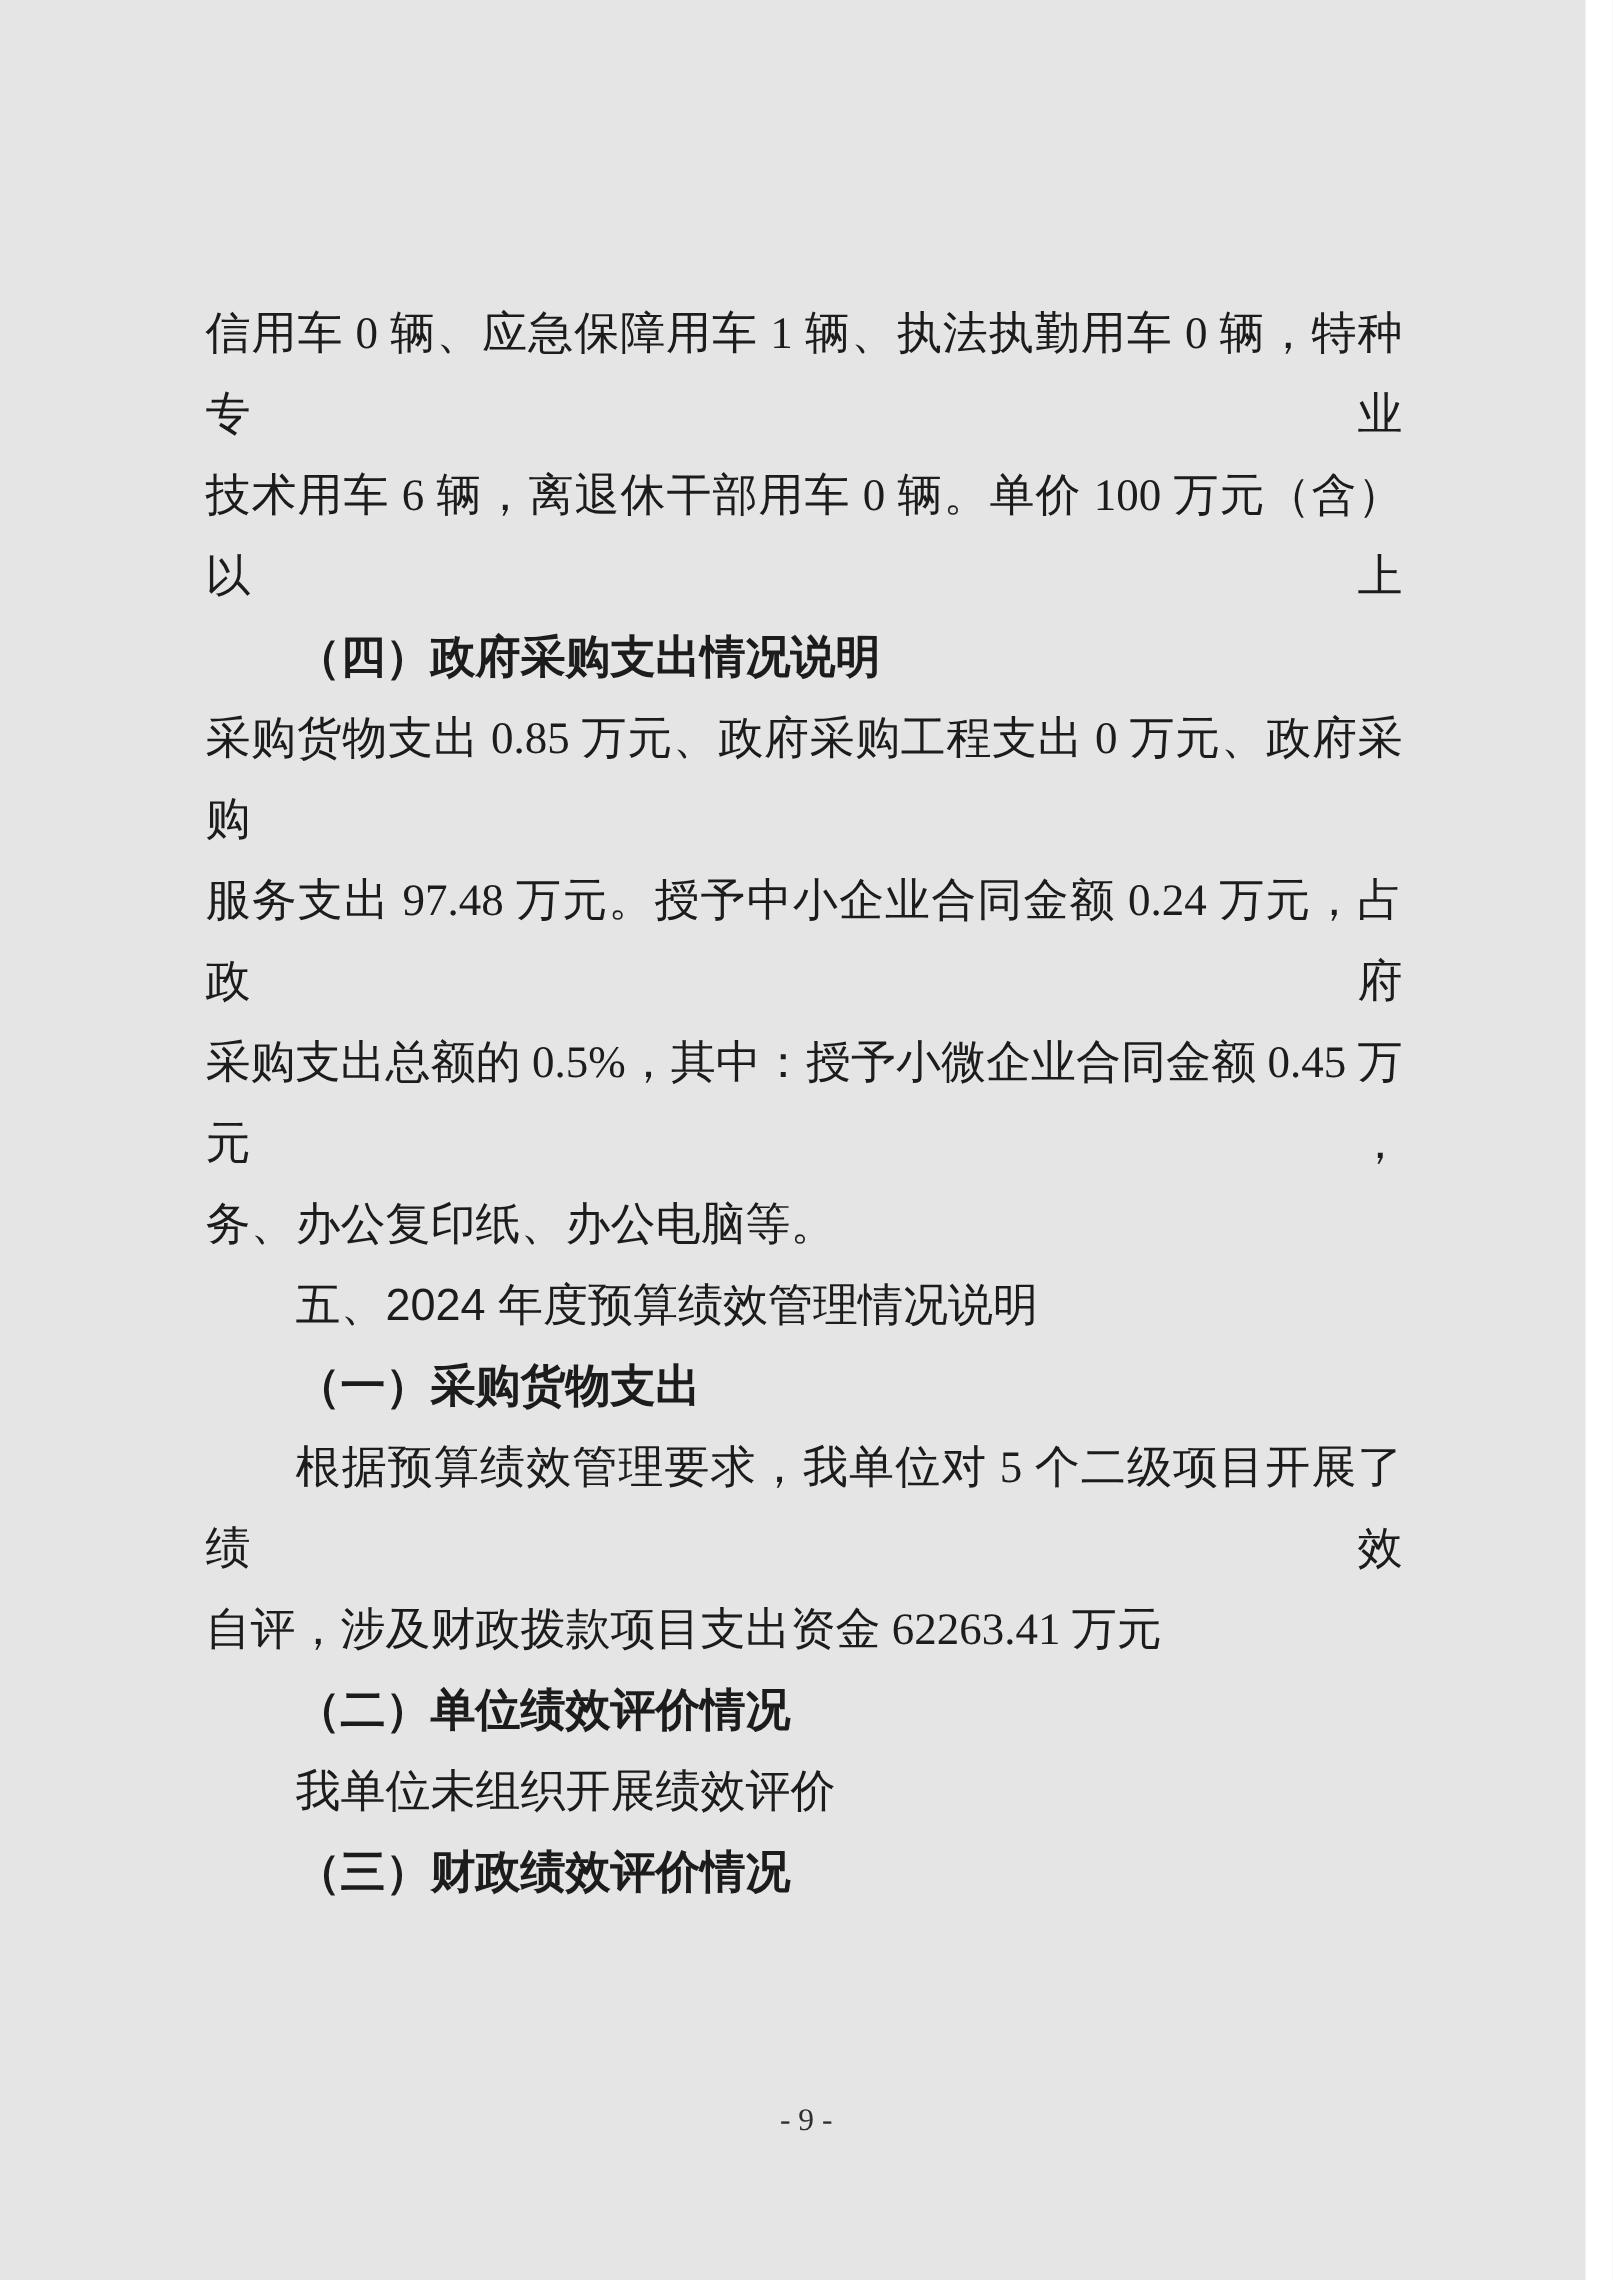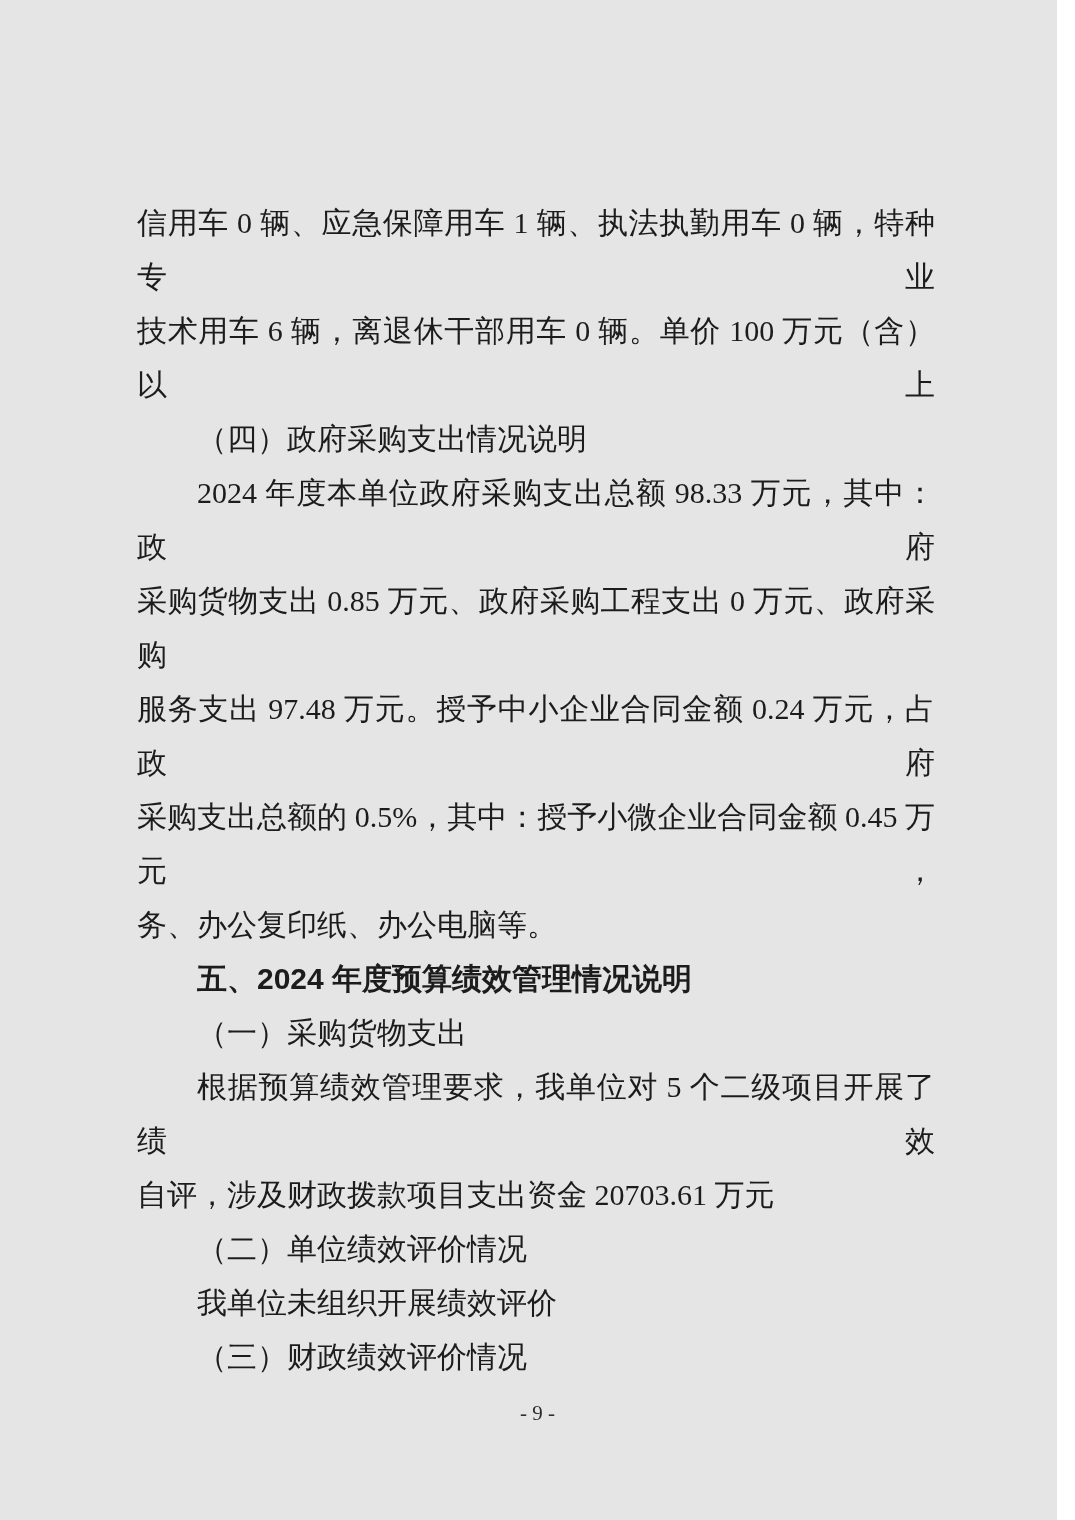--- a/index.html
+++ b/index.html
@@ -38,7 +38,7 @@
   }
   
   .h-kai {
-    font-weight: 400;
+    font-weight: 700;
     font-family: "Liberation Serif", "DejaVu Serif", serif;
   }
   

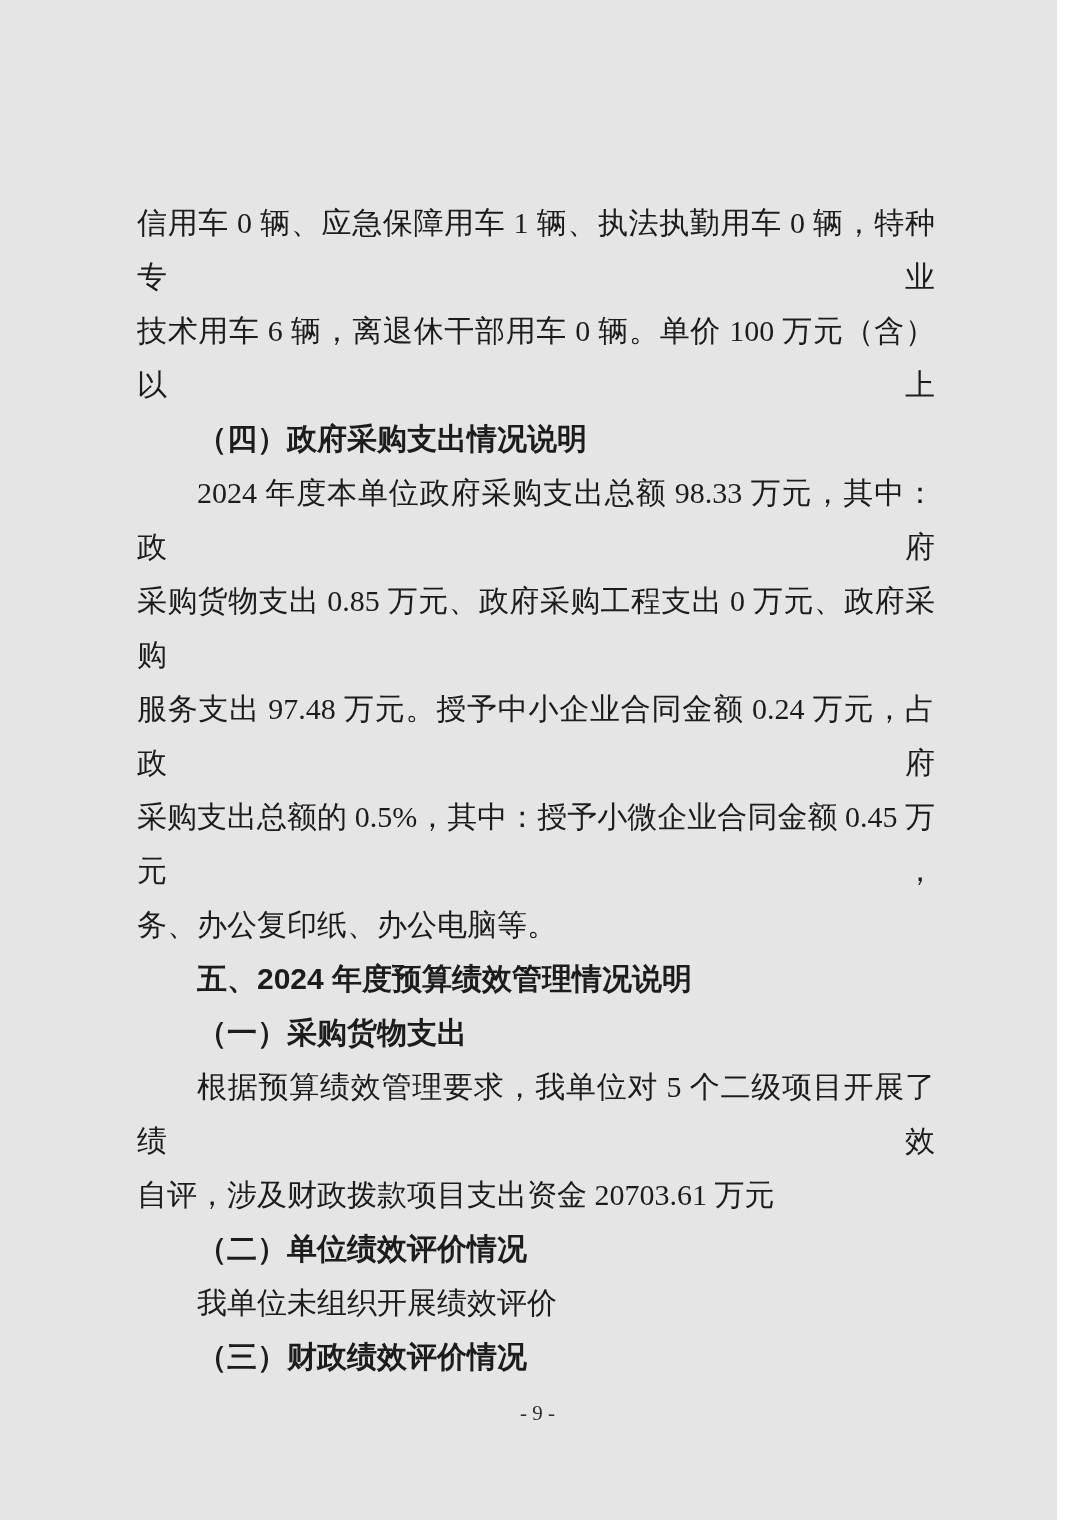--- a/index.html
+++ b/index.html
@@ -69,7 +69,6 @@
 
     <div class="ln ind h-kai">（四）政府采购支出情况说明</div>
 
-    <div class="ln j ind">2024 年度本单位政府采购支出总额 98.33 万元，其中：政府</div>
     <div class="ln j">采购货物支出 0.85 万元、政府采购工程支出 0 万元、政府采购</div>
     <div class="ln j">服务支出 97.48 万元。授予中小企业合同金额 0.24 万元，占政府</div>
     <div class="ln j">采购支出总额的 0.5%，其中：授予小微企业合同金额 0.45 万元，</div>

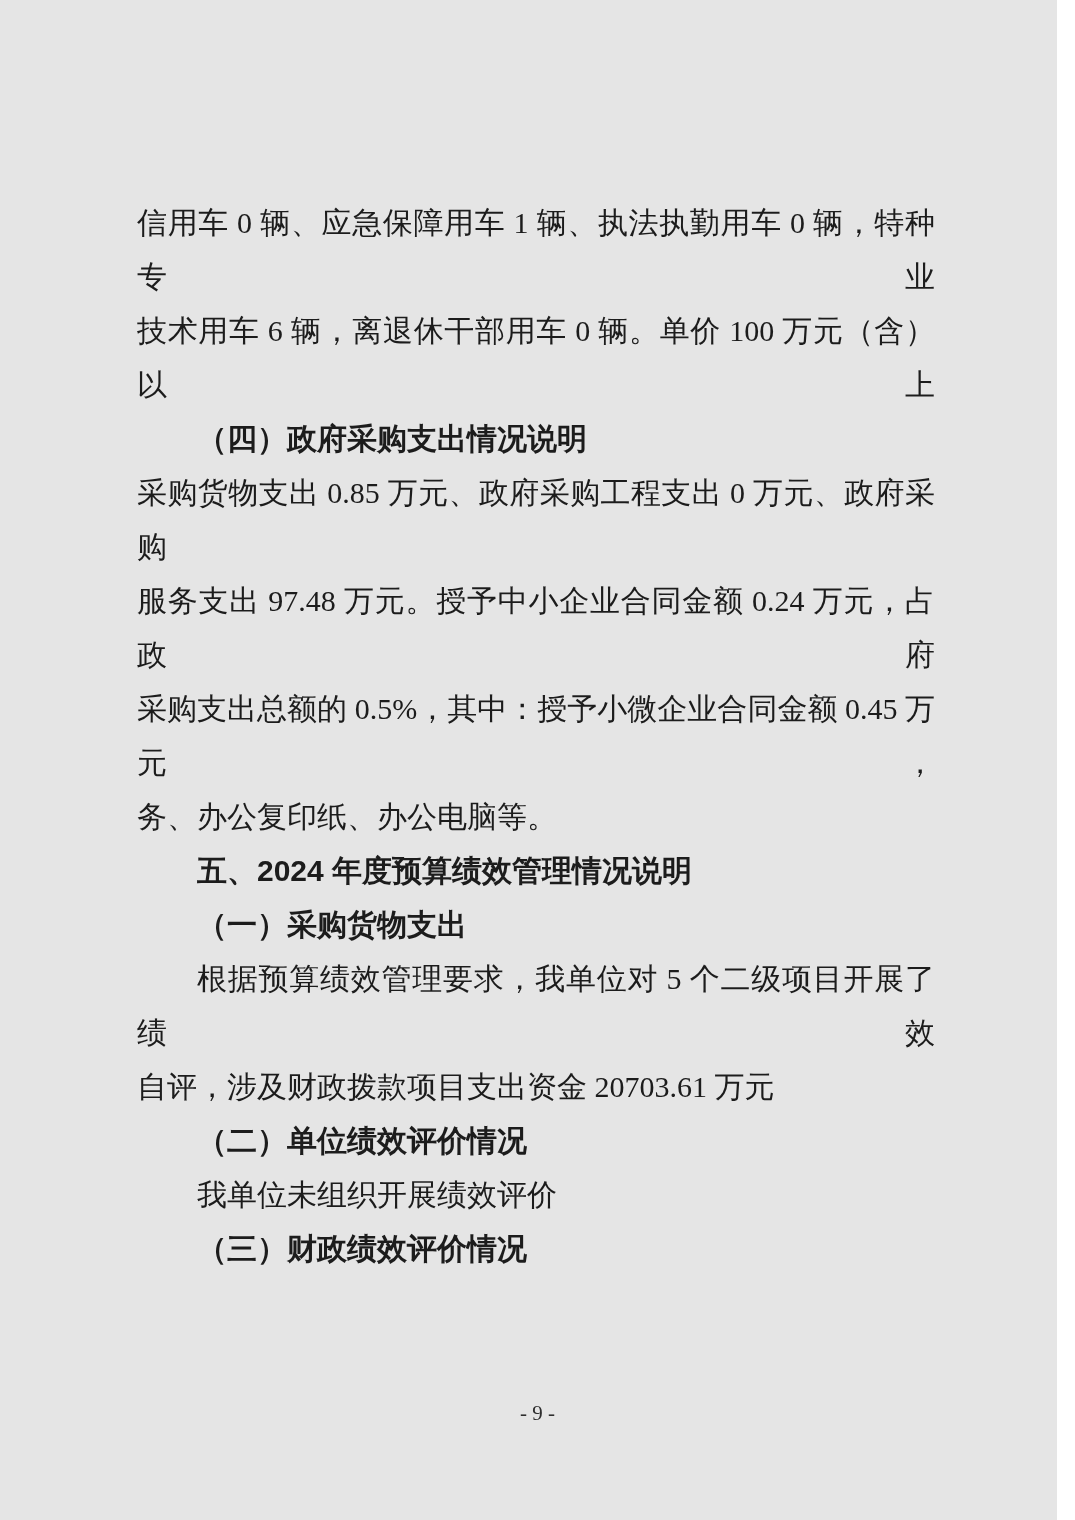--- a/index.html
+++ b/index.html
@@ -43,7 +43,7 @@
   }
   
   .h-hei {
-    font-weight: 700;
+    font-weight: 400;
     font-family: "Liberation Sans", "DejaVu Sans", sans-serif;
   }
   .footer {

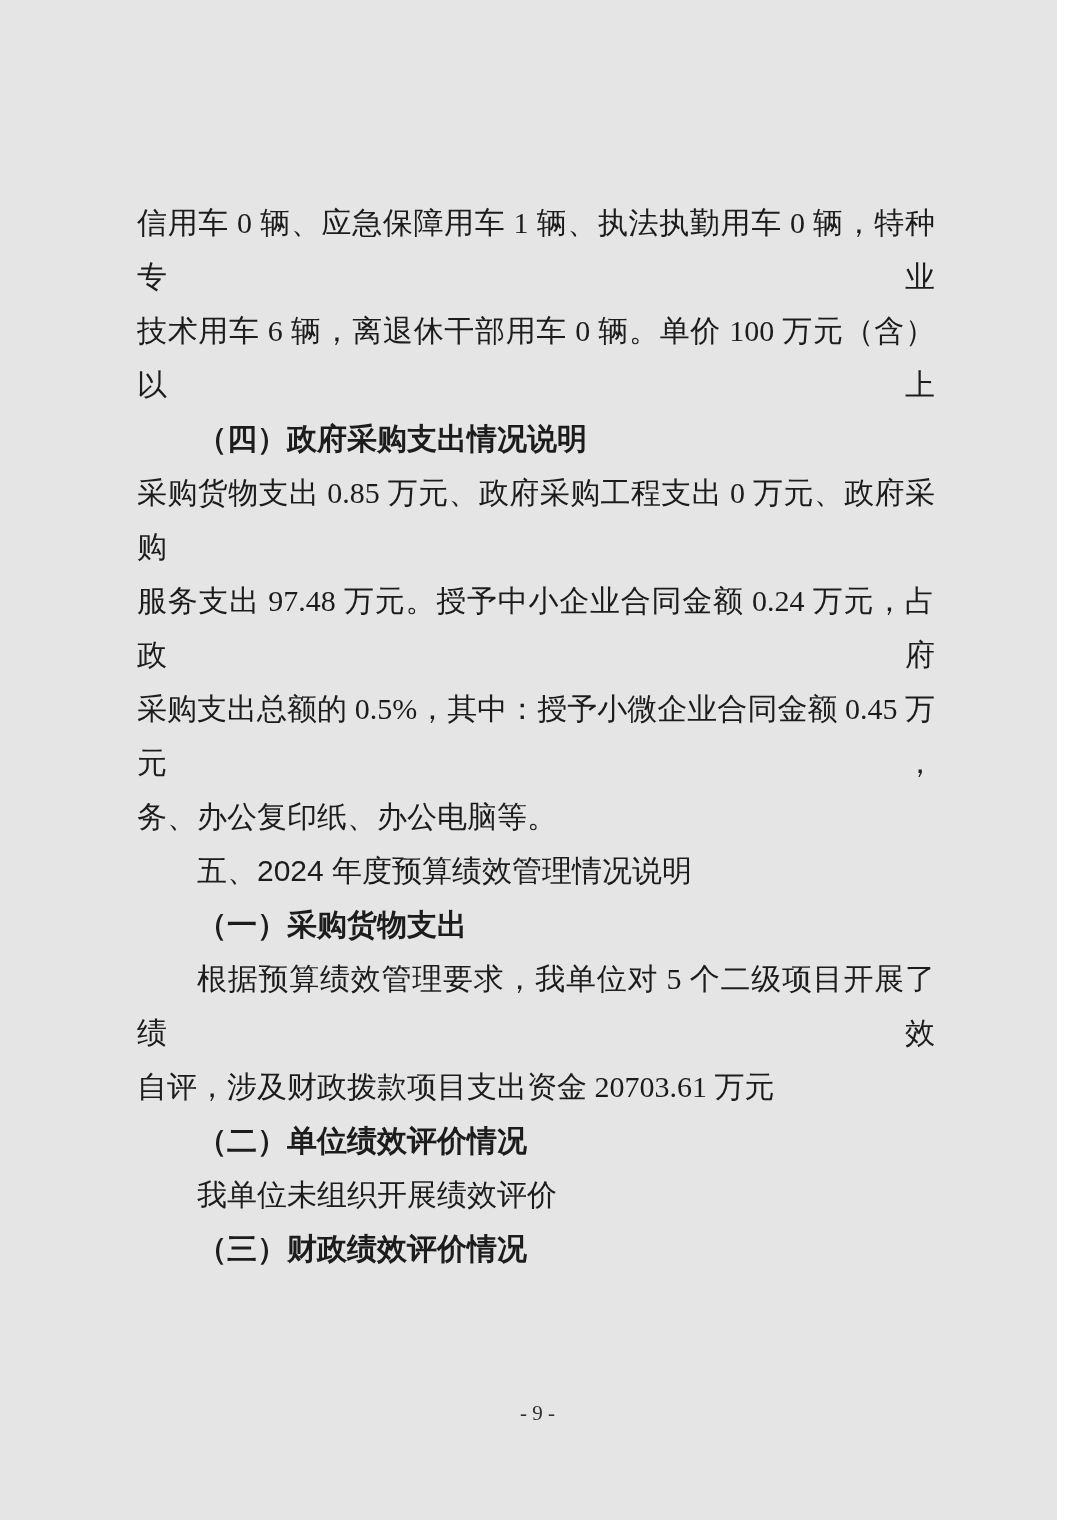--- a/index.html
+++ b/index.html
@@ -78,7 +78,7 @@
 
     <div class="ln ind h-kai">（一）采购货物支出</div>
     <div class="ln j ind">根据预算绩效管理要求，我单位对 5 个二级项目开展了绩效</div>
-    <div class="ln">自评，涉及财政拨款项目支出资金 20703.61 万元</div>
+    <div class="ln">自评，涉及财政拨款项目支出资金 62263.41 万元</div>
 
     <div class="ln ind h-kai">（二）单位绩效评价情况</div>
     <div class="ln ind">我单位未组织开展绩效评价</div>

